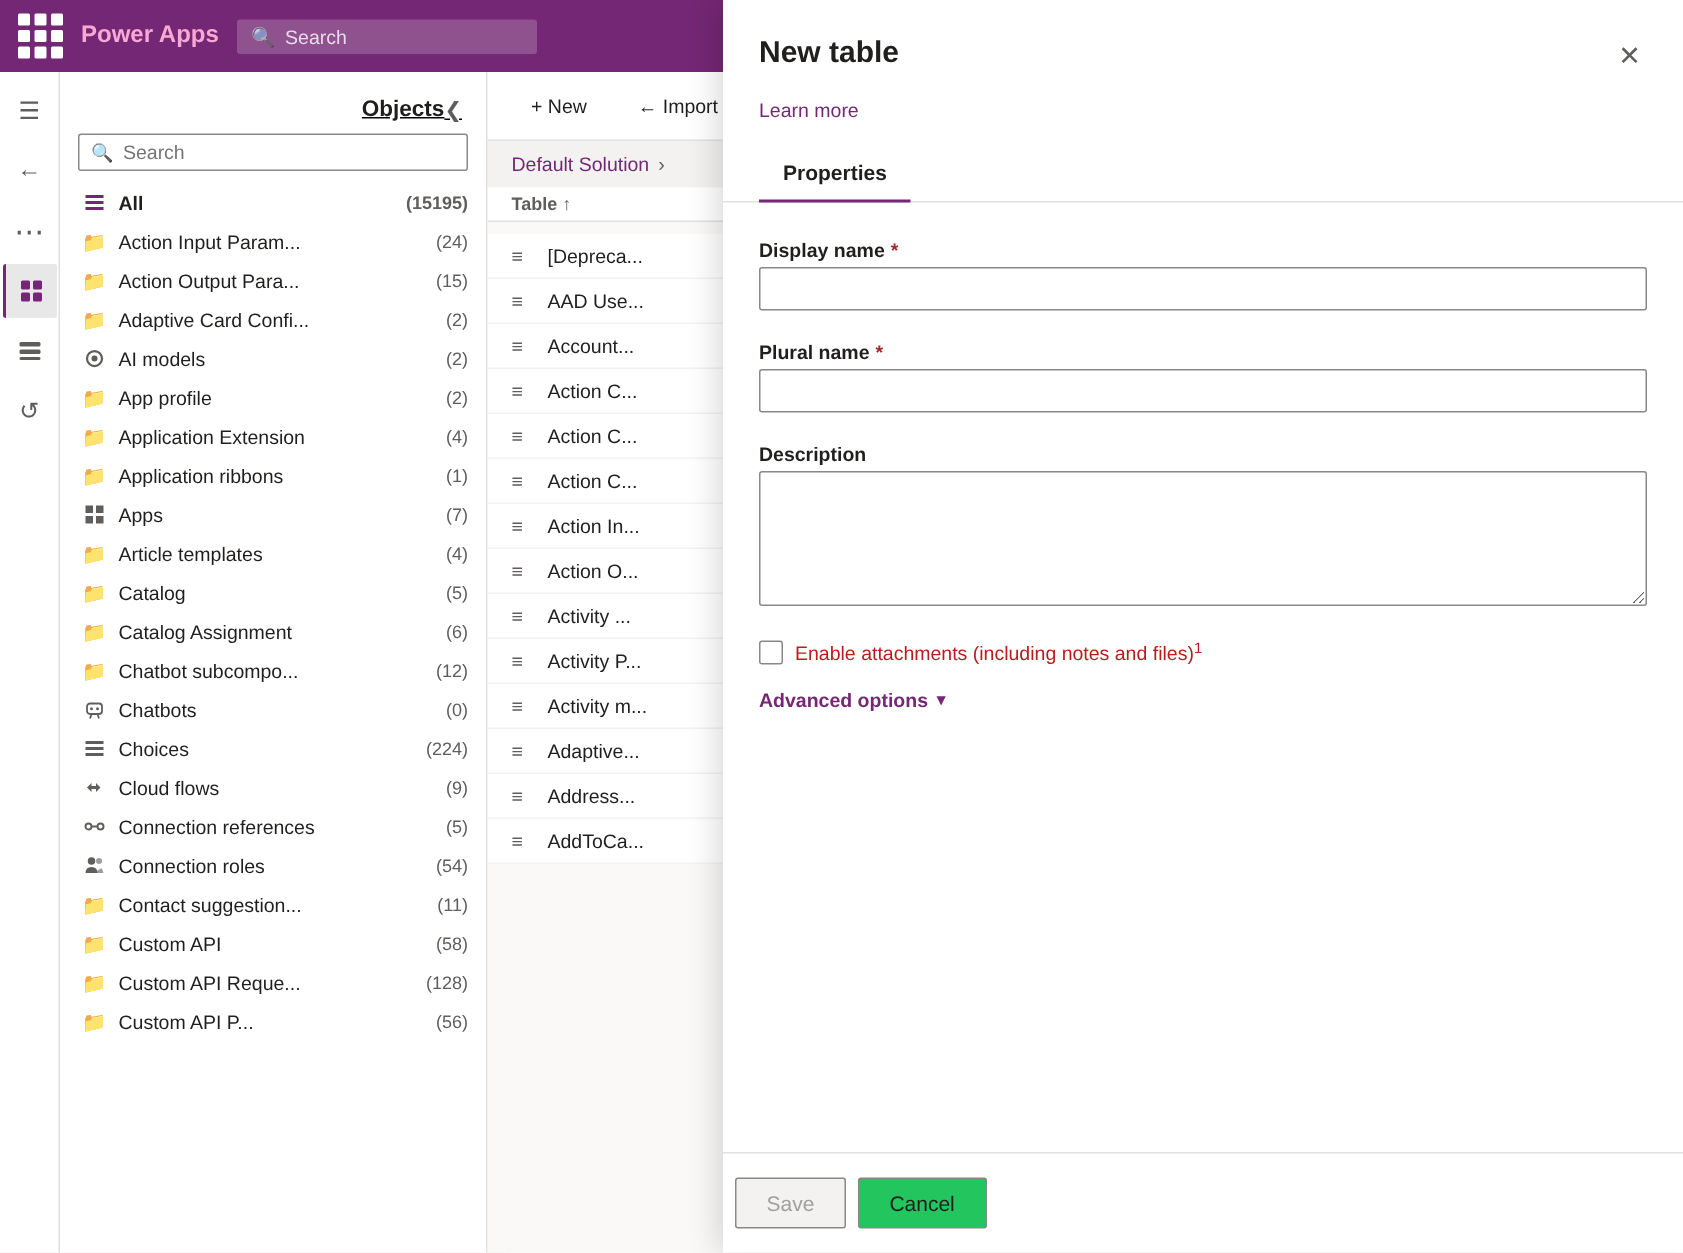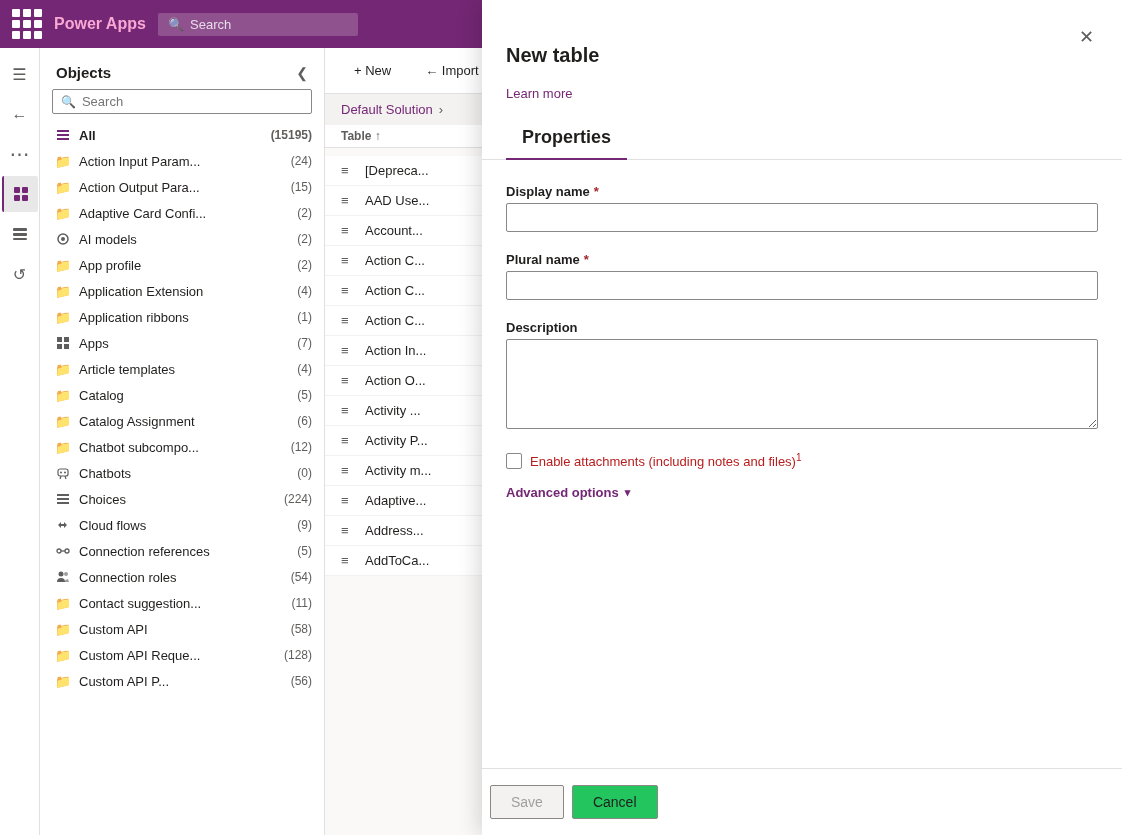--- a/index.html
+++ b/index.html
@@ -107,7 +107,7 @@
       display: flex; align-items: flex-start; justify-content: space-between;
       padding: 24px 24px 0 24px;
     }
-    .panel-title { font-size: 20px; font-weight: 600; color: #201f1e; margin-bottom: 4px; margin-top: 20px; }
+    .panel-title { font-size: 20px; font-weight: 600; color: #201f1e; margin-bottom: 4px; }
     .panel-desc { font-size: 13px; color: #605e5c; }
     .panel-desc a { color: #742774; text-decoration: none; }
     .panel-close {

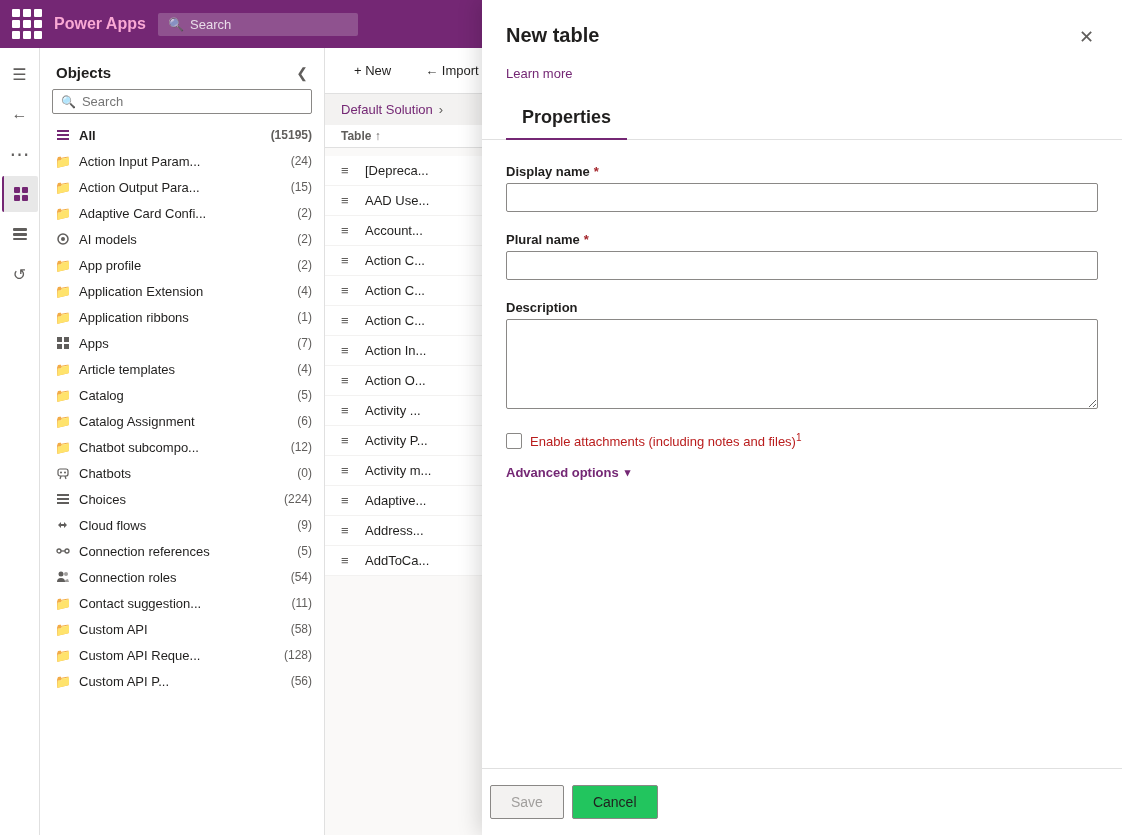--- a/index.html
+++ b/index.html
@@ -43,8 +43,9 @@
       display: flex; flex-direction: column; overflow: hidden;
     }
     .sidebar-header {
-      display: flex; align-items: center; justify-content: space-between;
+      display: flex; align-items: center; justify-content: flex-end;
       padding: 16px 16px 8px 16px;
+      text-decoration: underline;
     }
     .sidebar-title { font-size: 15px; font-weight: 600; color: #201f1e; }
     .sidebar-collapse { cursor: pointer; color: #605e5c; font-size: 14px; }

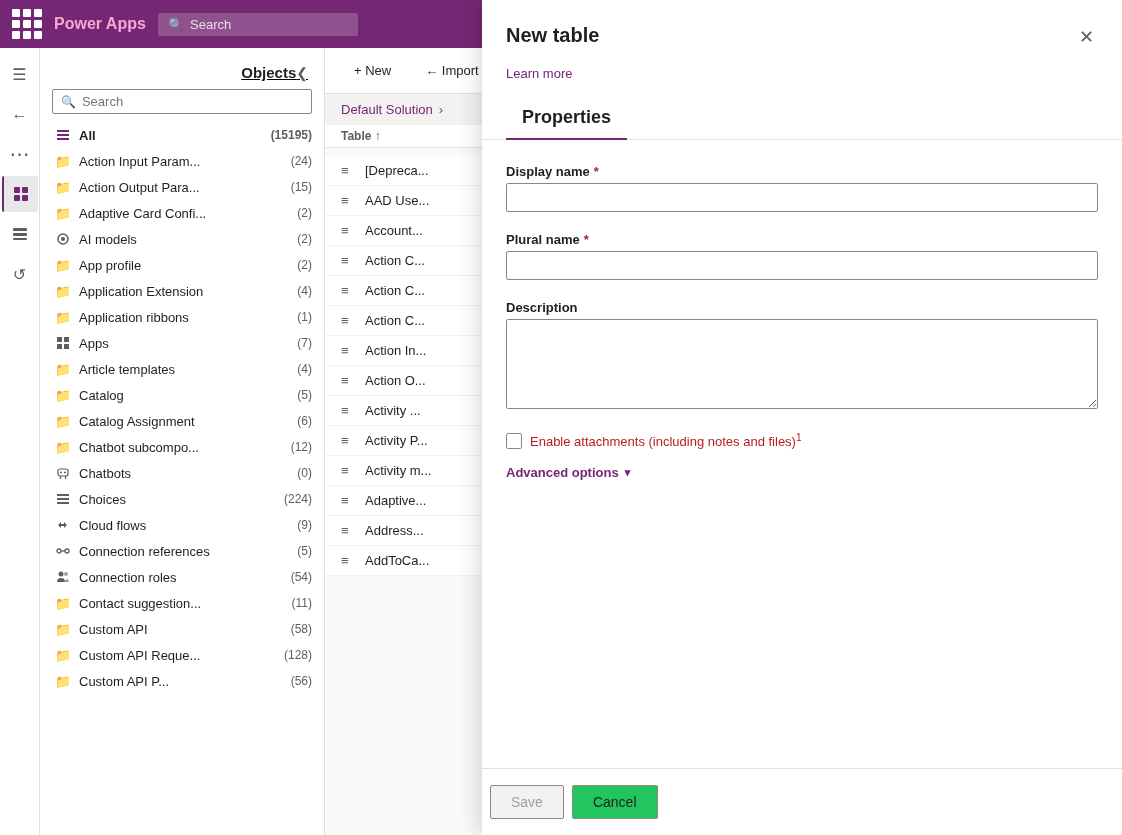--- a/index.html
+++ b/index.html
@@ -122,7 +122,7 @@
       padding: 0 24px; margin-top: 16px; gap: 0;
     }
     .panel-tab {
-      padding: 10px 16px; cursor: pointer; font-size: 18px; color: #605e5c;
+      padding: 10px 16px; cursor: pointer; font-size: 14px; color: #605e5c;
       border-bottom: 2px solid transparent; margin-bottom: -1px;
     }
     .panel-tab.active { color: #201f1e; border-bottom-color: #742774; font-weight: 600; }

